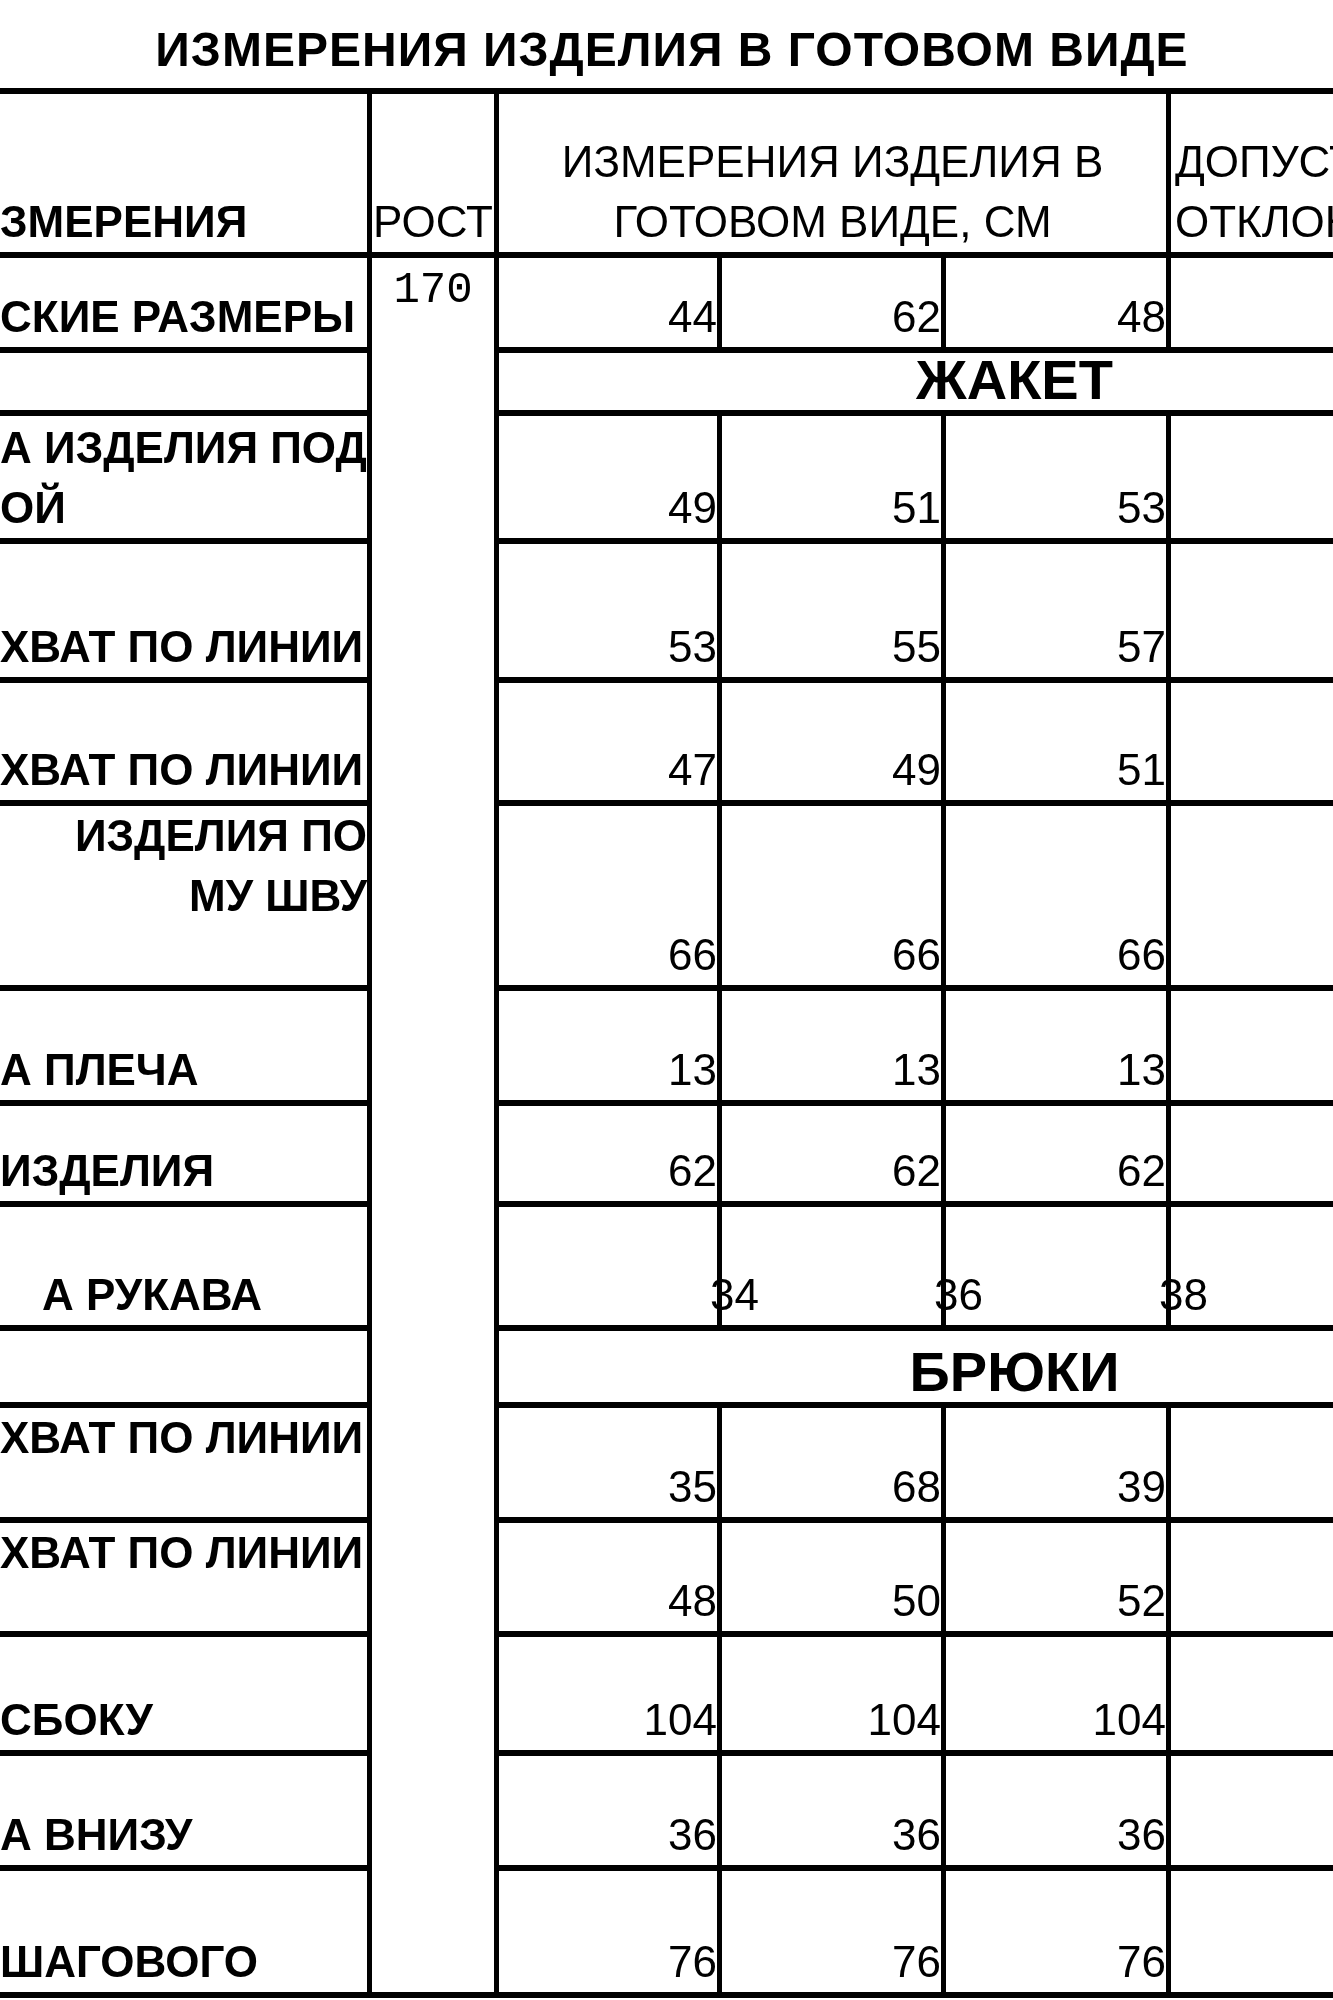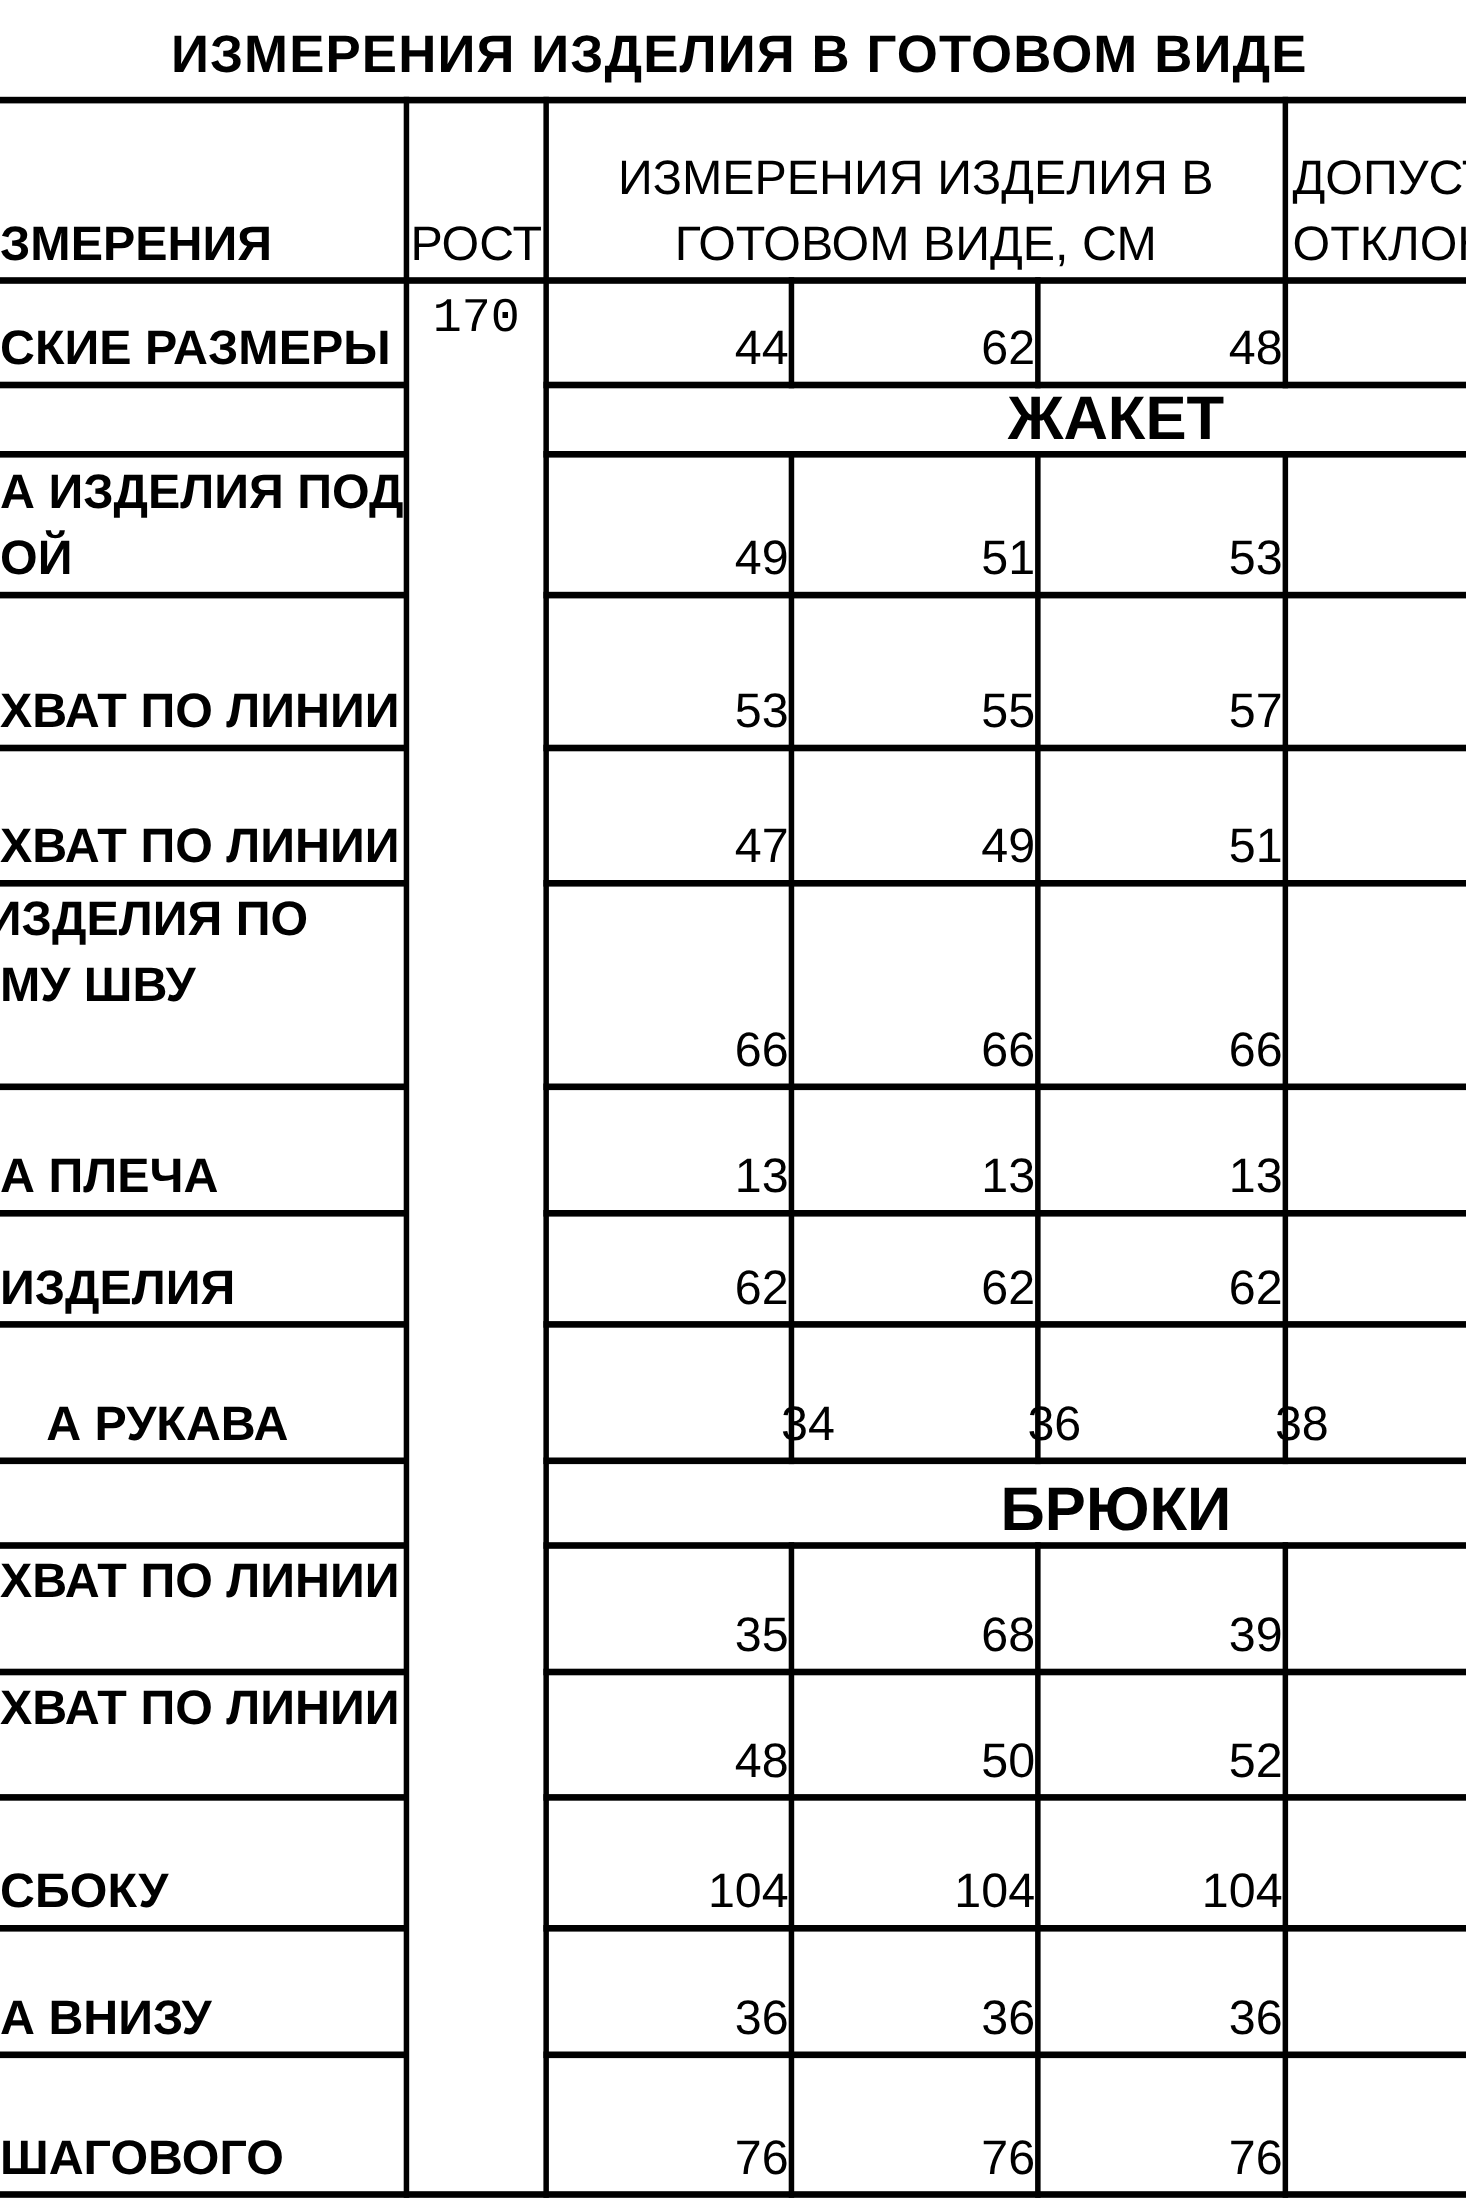--- a/index.html
+++ b/index.html
@@ -48,7 +48,7 @@
   .r3 {top:416px;height:122px;}
   .r4 {top:544px;height:133px;}
   .r5 {top:683px;height:117px;}
-  .r6 {top:806px;height:179px;}
+  .r6 {top:806px;height:179px;align-items:flex-end;}
   .r7 {top:991px;height:109px;}
   .r8 {top:1106px;height:95px;}
   .r9 {top:1207px;height:118px;padding-left:42px;}

